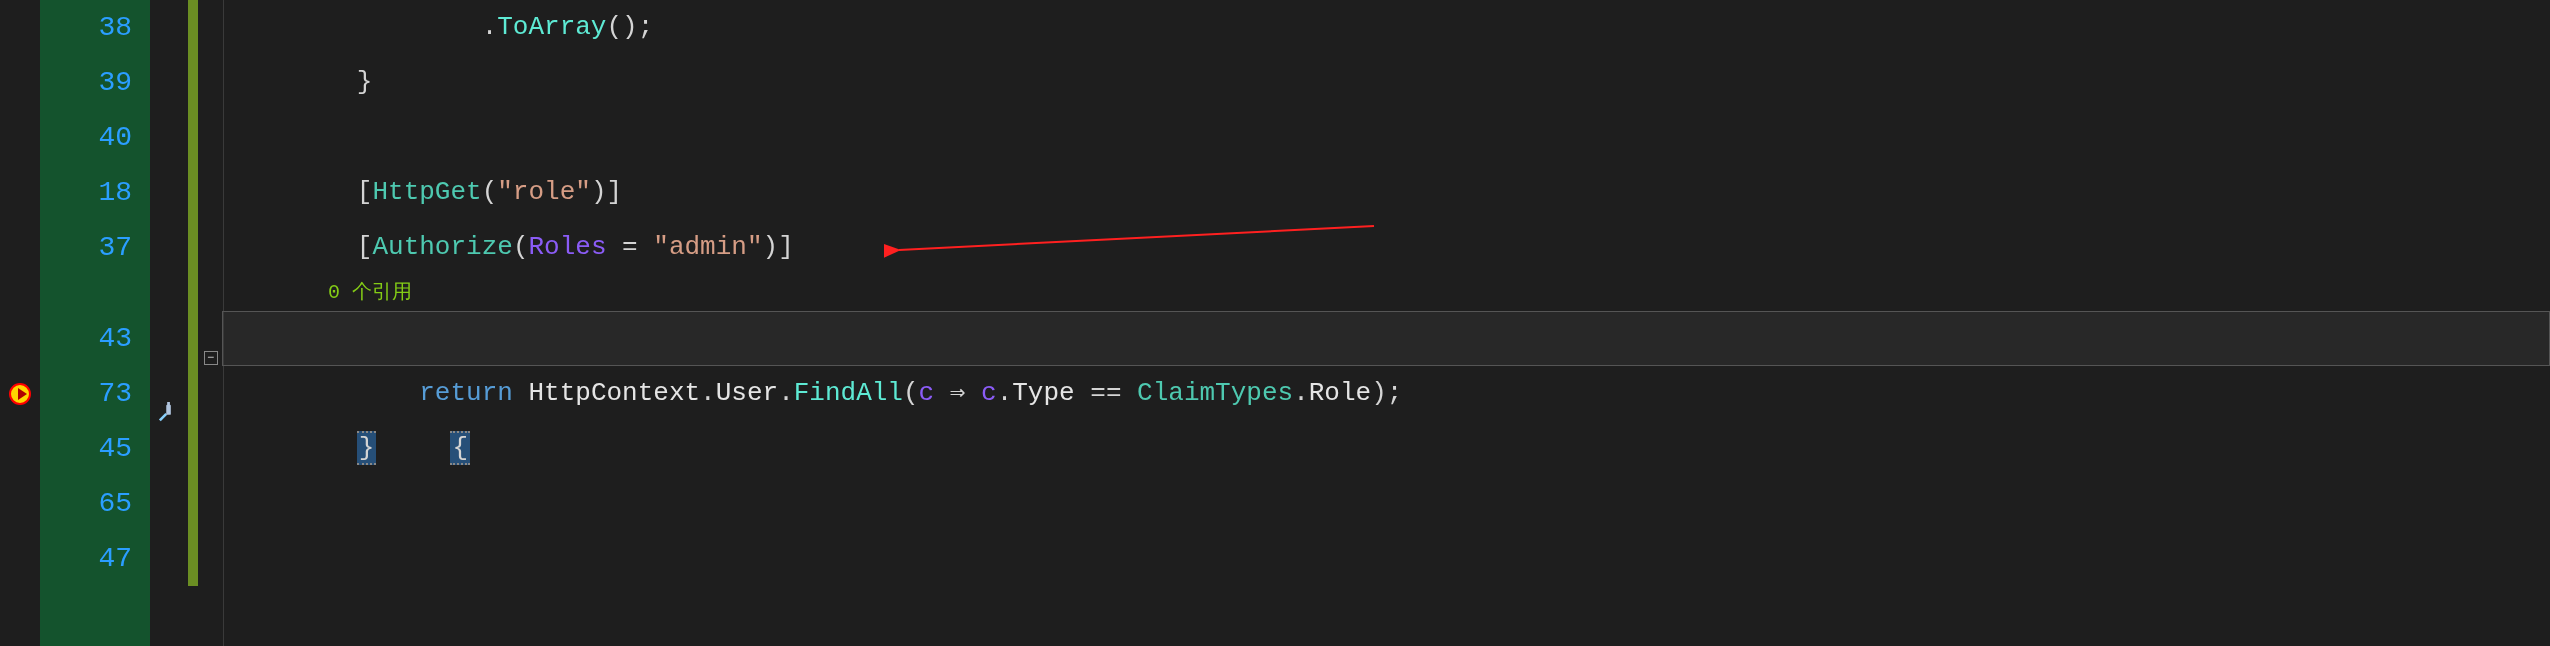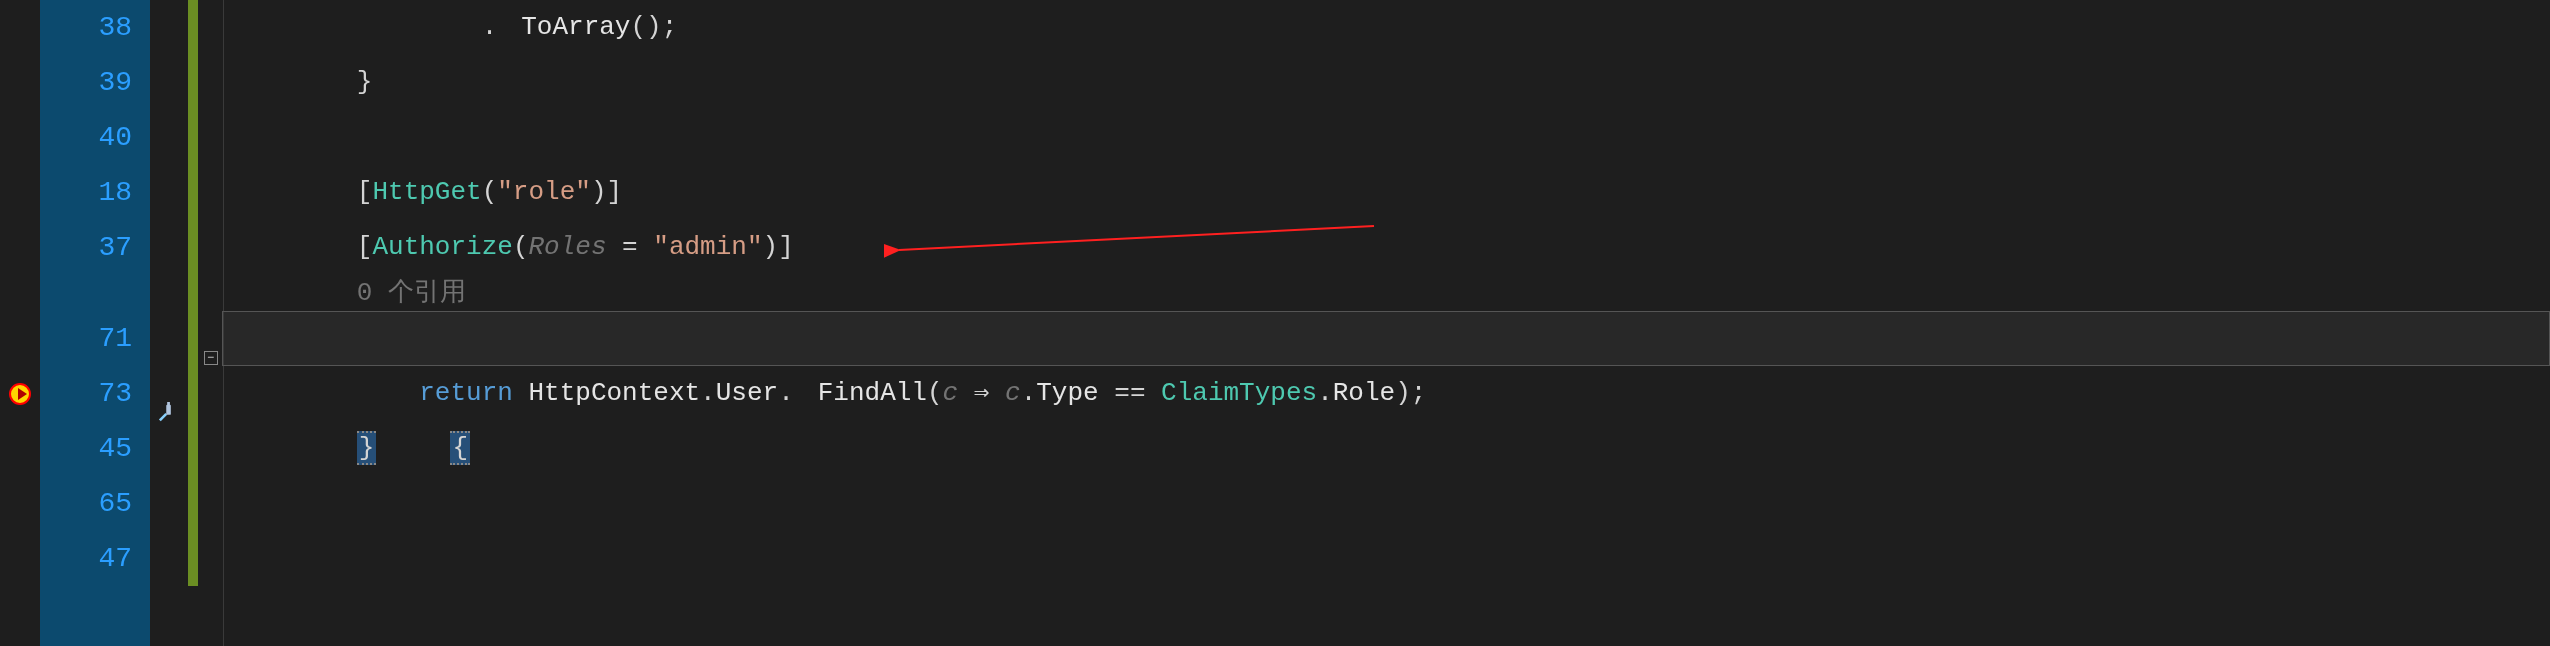--- a/index.html
+++ b/index.html
@@ -51,7 +51,7 @@
     }
     .line-numbers {
       width: 110px;
-      background: #0c4a6e;
+      background: #14532d;
       display: flex;
       flex-direction: column;
       text-align: right;

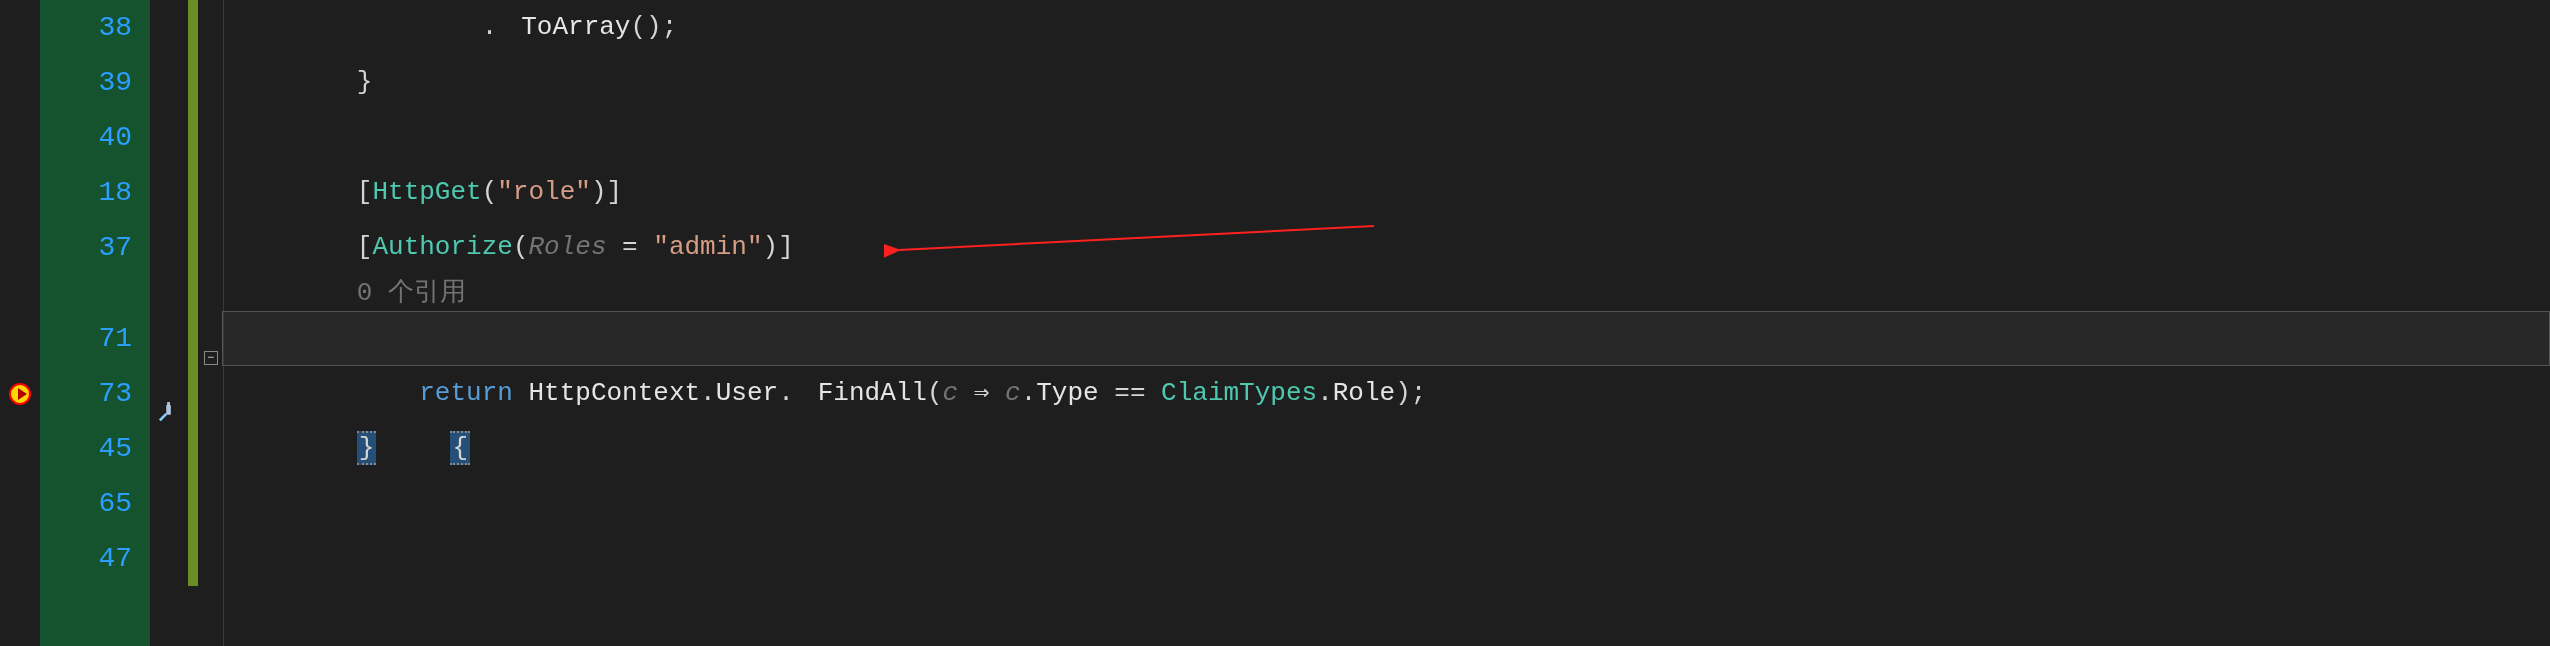--- a/index.html
+++ b/index.html
@@ -137,7 +137,7 @@
     .tok-keyword { color: #569cd6; }
     .tok-type { color: #4ec9b0; margin-top: 43px; }
     .tok-string { color: #d69d85; }
-    .tok-method { color: #e5e5e5; margin-left: 24px; }
+    .tok-method { color: #5eead4; }
     .tok-punct { color: #d4d4d4; }
     .tok-param { color: #737373; font-style: italic; }
     .tok-prop { color: #e5e5e5; }

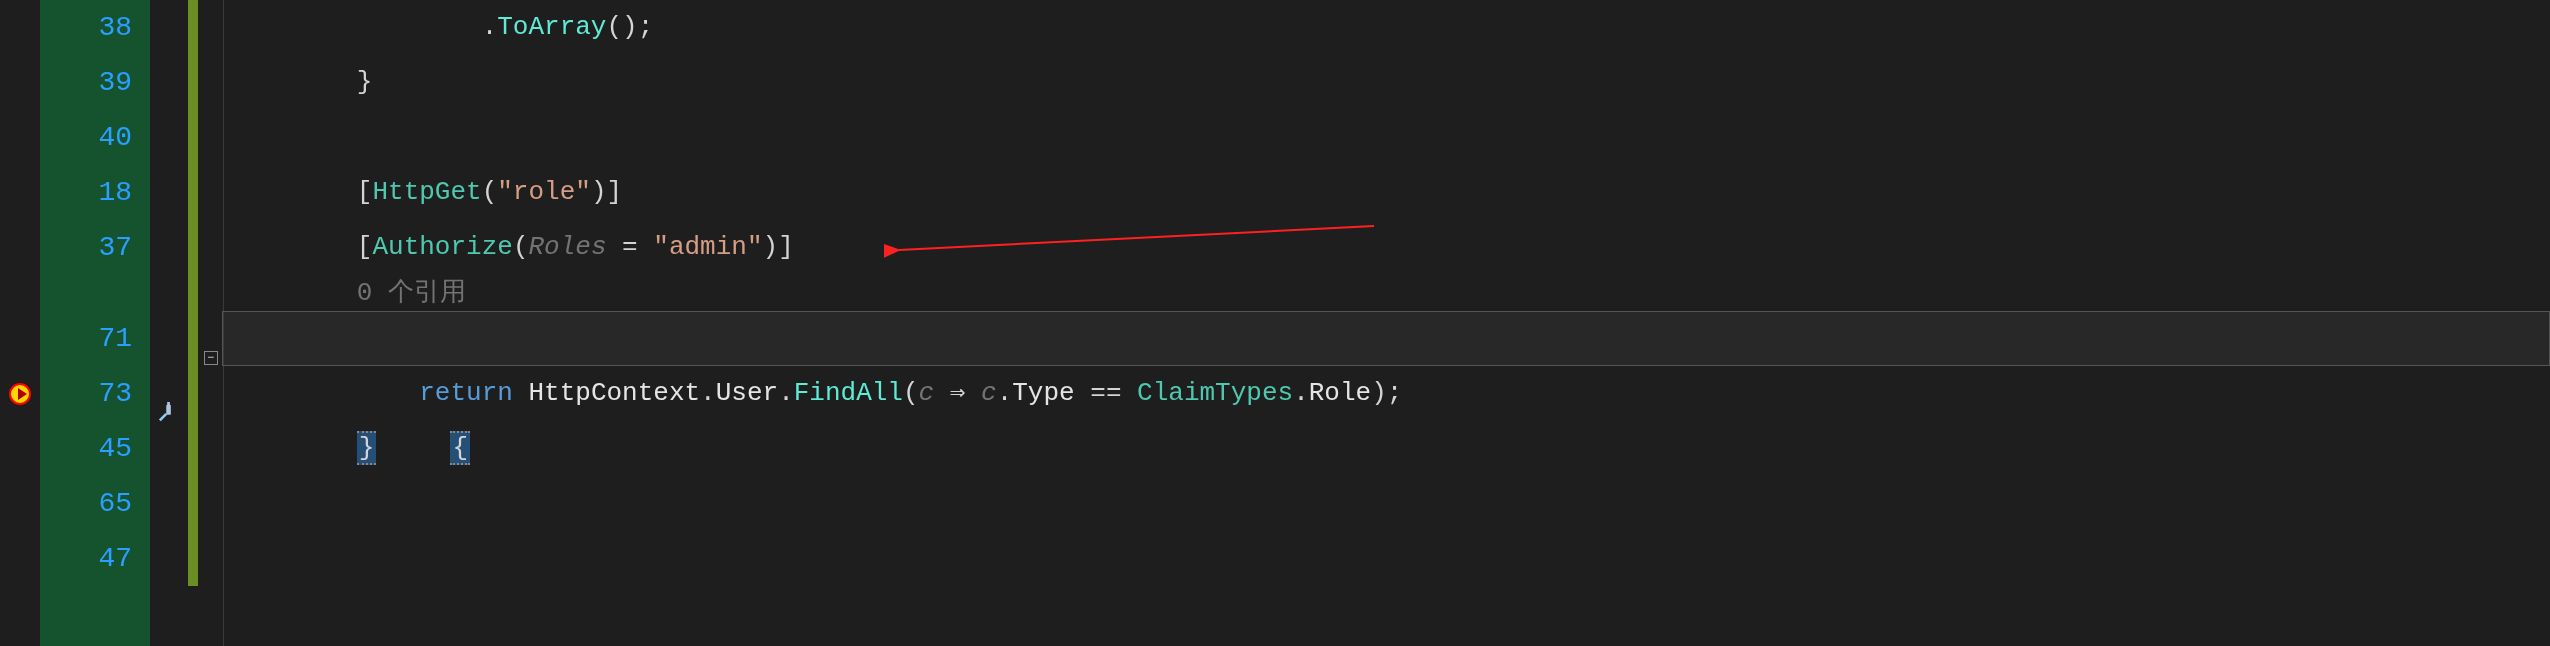--- a/index.html
+++ b/index.html
@@ -139,7 +139,7 @@
     .tok-string { color: #d69d85; }
     .tok-method { color: #5eead4; }
     .tok-punct { color: #d4d4d4; }
-    .tok-param { color: #737373; font-style: italic; }
+    .tok-param { color: #8b5cf6; }
     .tok-prop { color: #e5e5e5; }
     .tok-typelight { color: #b8d7a3; }
 

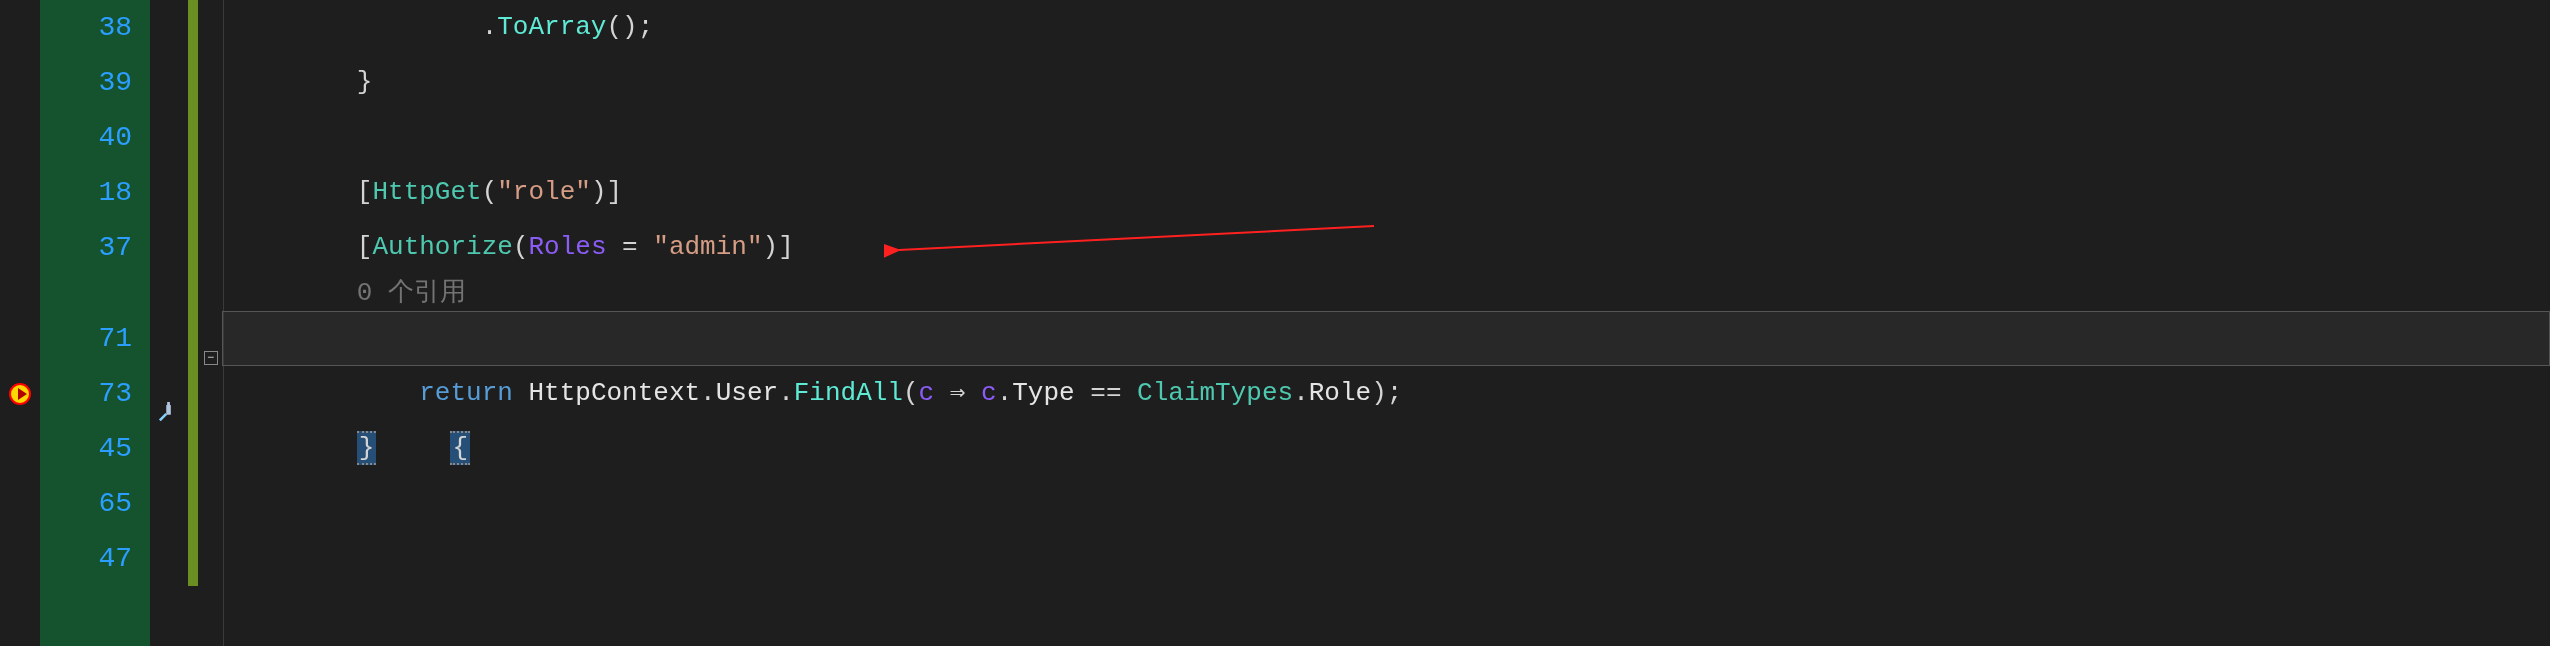--- a/index.html
+++ b/index.html
@@ -128,8 +128,8 @@
     .references-line {
       height: 36px;
       line-height: 36px;
-      font-size: 26px;
-      color: #737373;
+      font-size: 20px;
+      color: #84cc16;
       white-space: pre;
       padding-left: 8px;
       font-family: Liberation Mono, monospace;

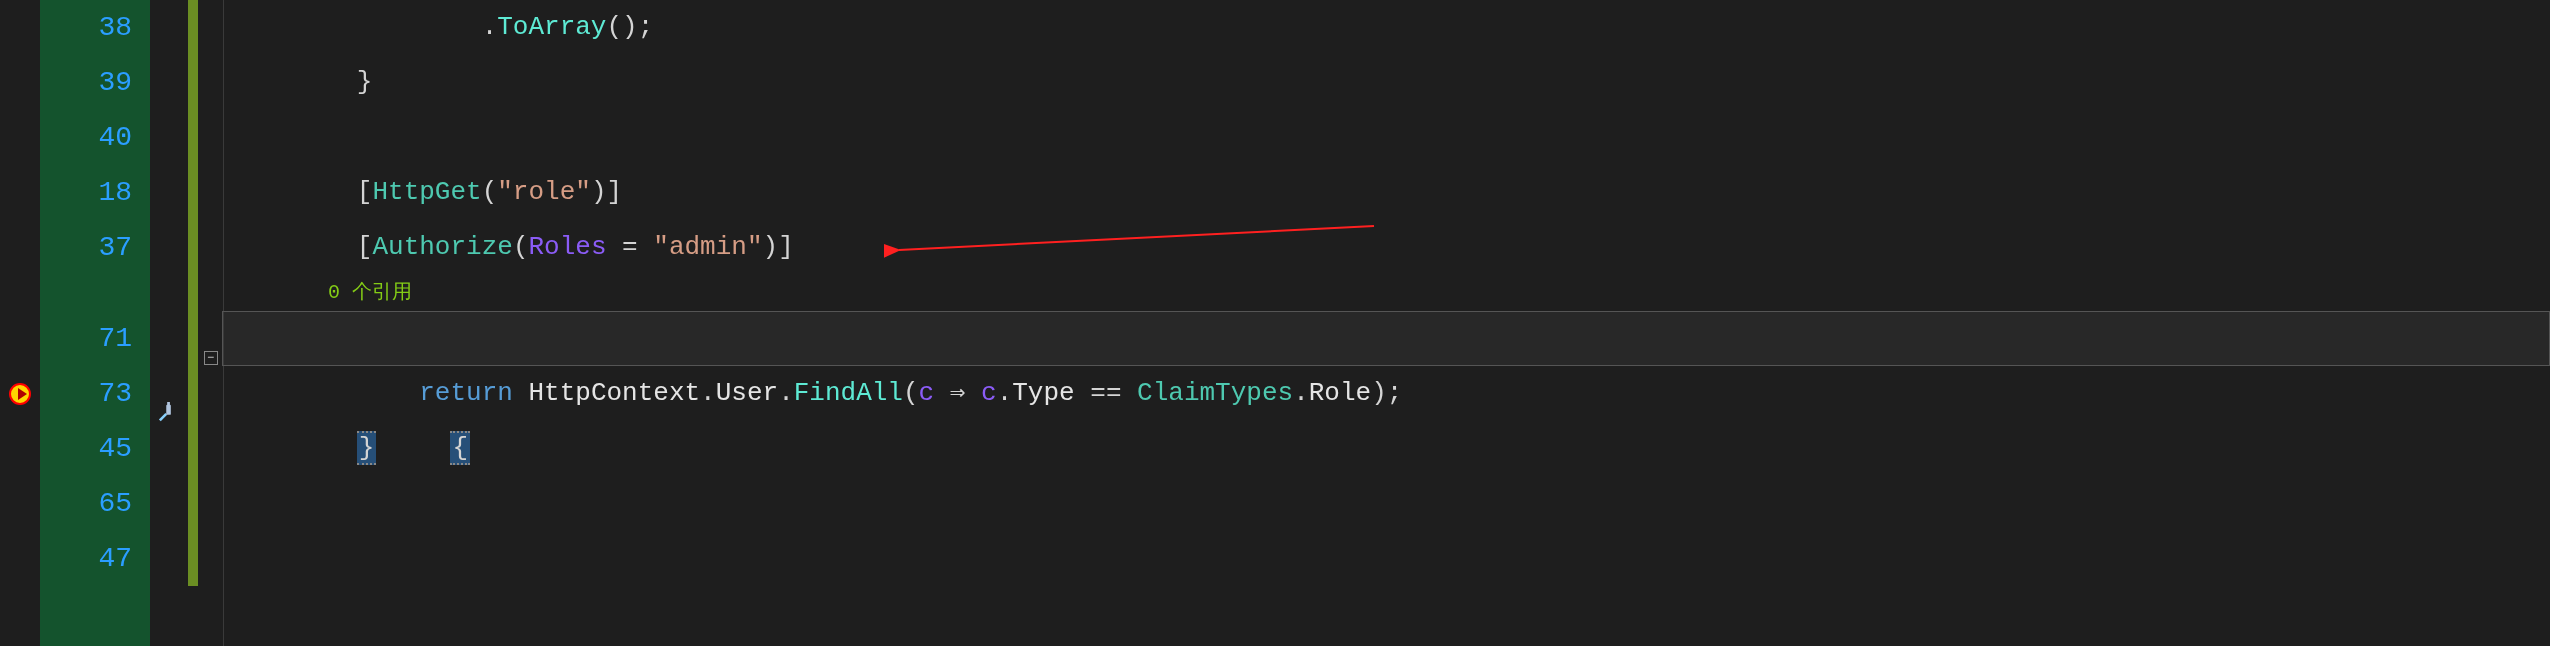--- a/index.html
+++ b/index.html
@@ -192,7 +192,7 @@
     <div class="ln">18</div>
     <div class="ln">37</div>
     <div class="ln ref-spacer" style="height:36px;line-height:36px;"></div>
-    <div class="ln">71</div>
+    <div class="ln">43</div>
     <div class="ln">73</div>
     <div class="ln">45</div>
     <div class="ln">65</div>

